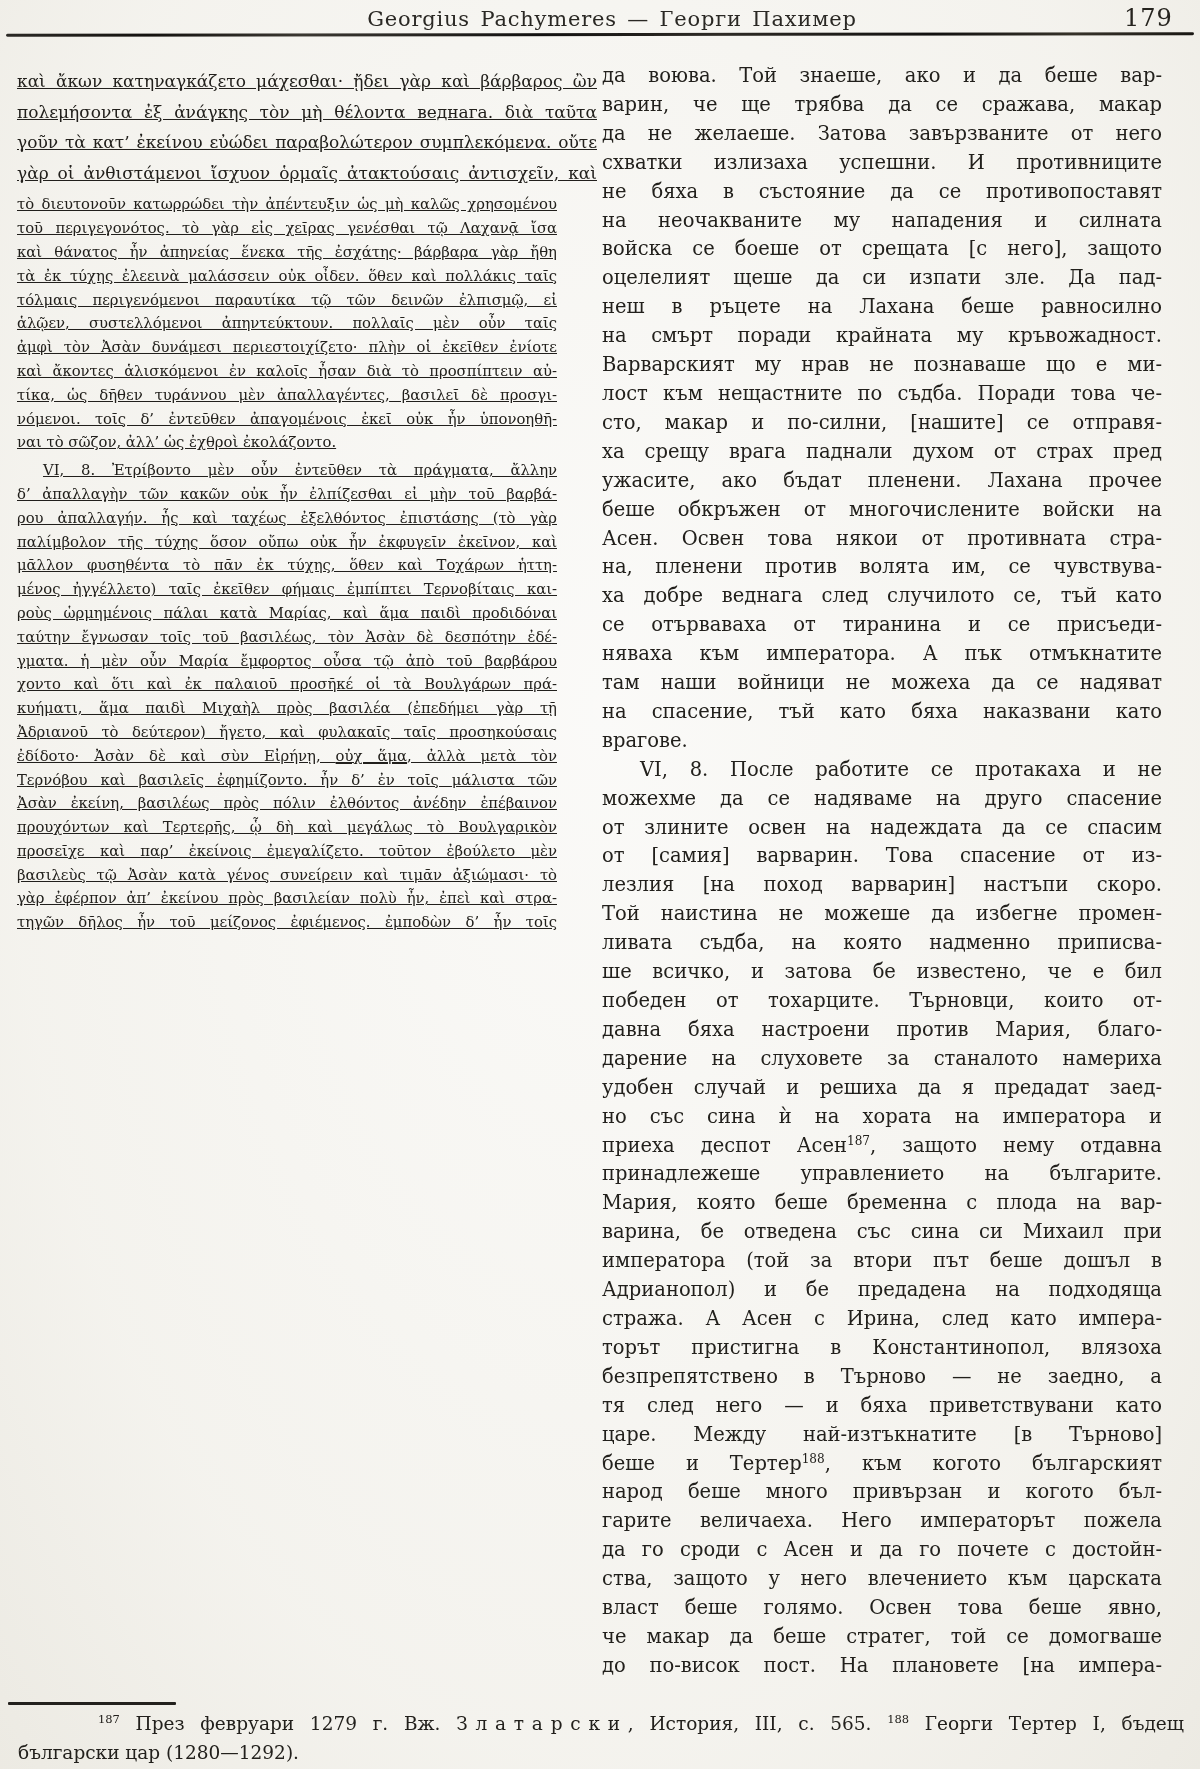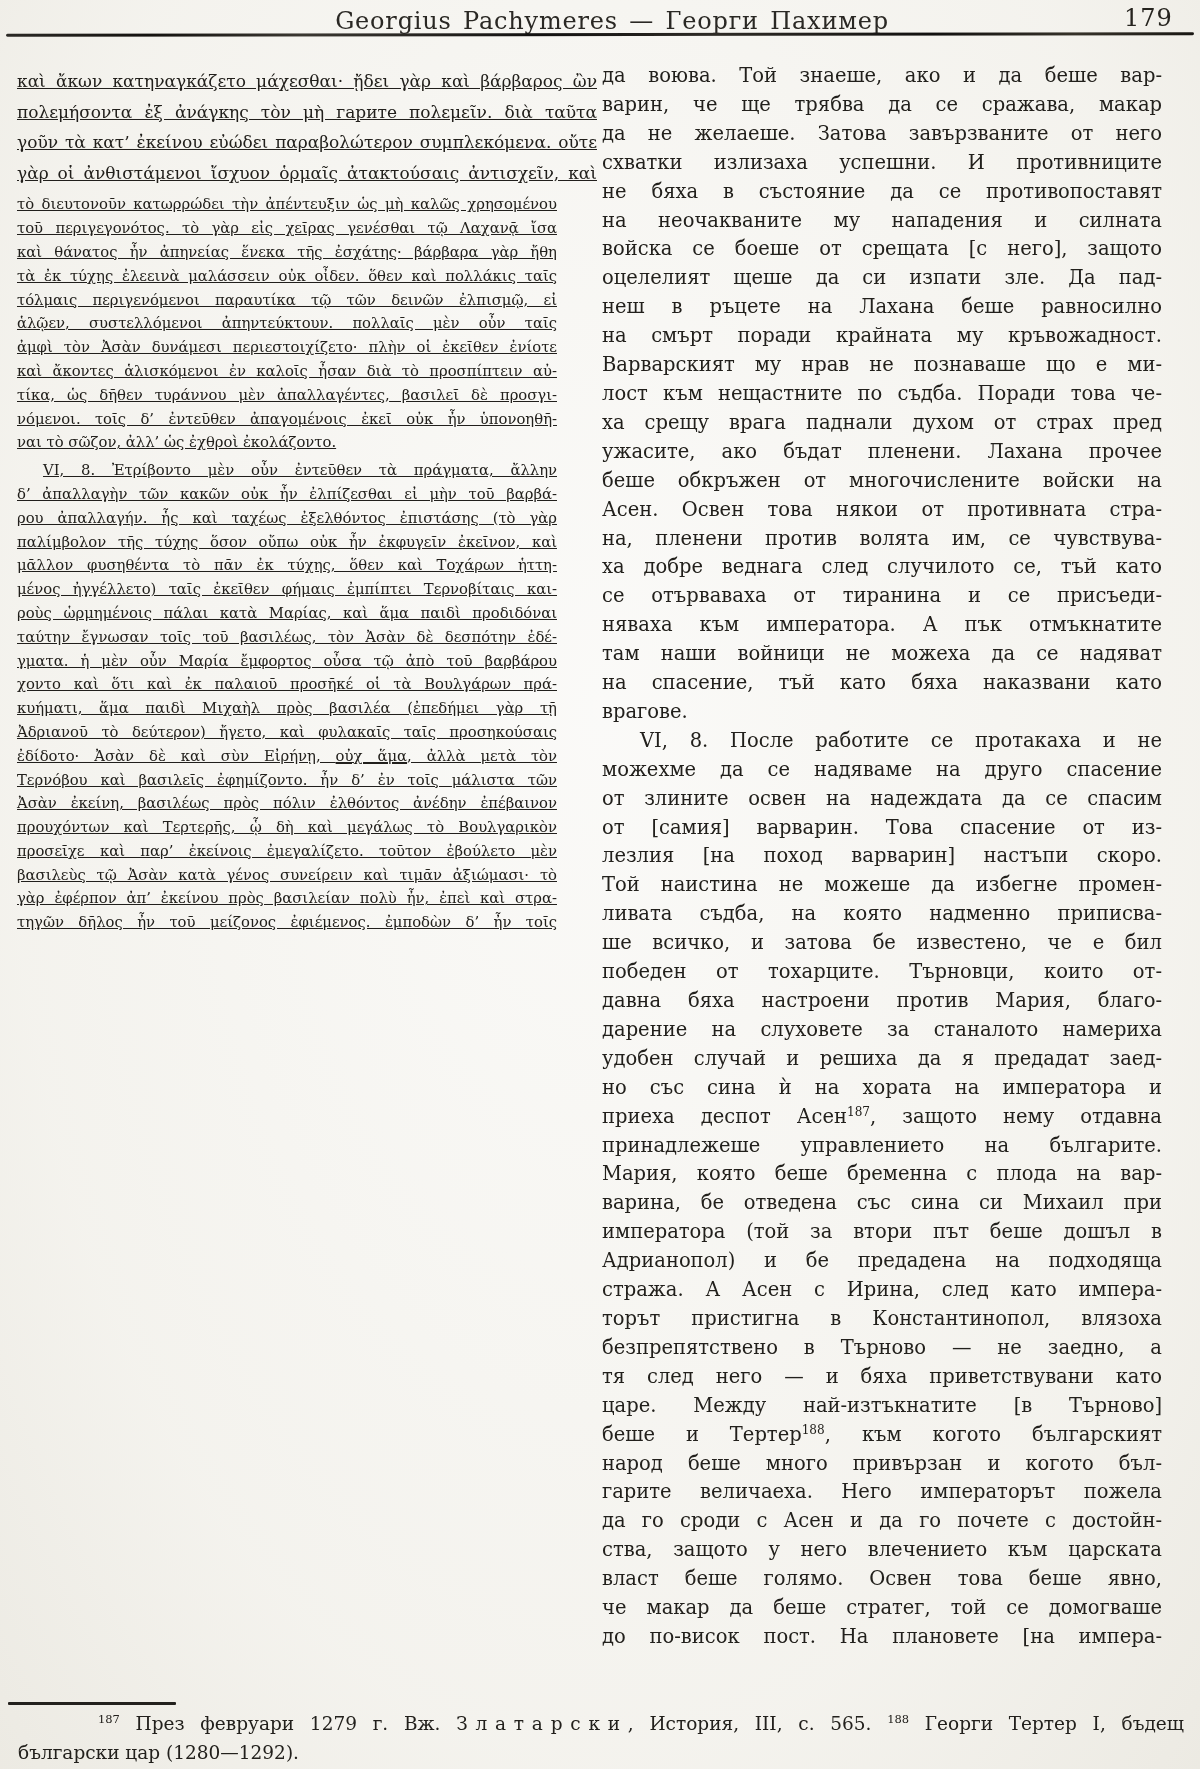--- a/index.html
+++ b/index.html
@@ -18,7 +18,7 @@
   
   .hdr-title{
     position:absolute;top:7px;left:50%;transform:translateX(-50%);margin-left:12px;
-    font-size:24px;letter-spacing:0.8px;word-spacing:3px;color:#2a2824;white-space:nowrap;
+    font-size:21px;letter-spacing:0.8px;word-spacing:3px;color:#2a2824;white-space:nowrap;
   }
   .hdr-page{
     position:absolute;top:4px;left:1124px;font-size:24px;letter-spacing:1px;color:#26241f;

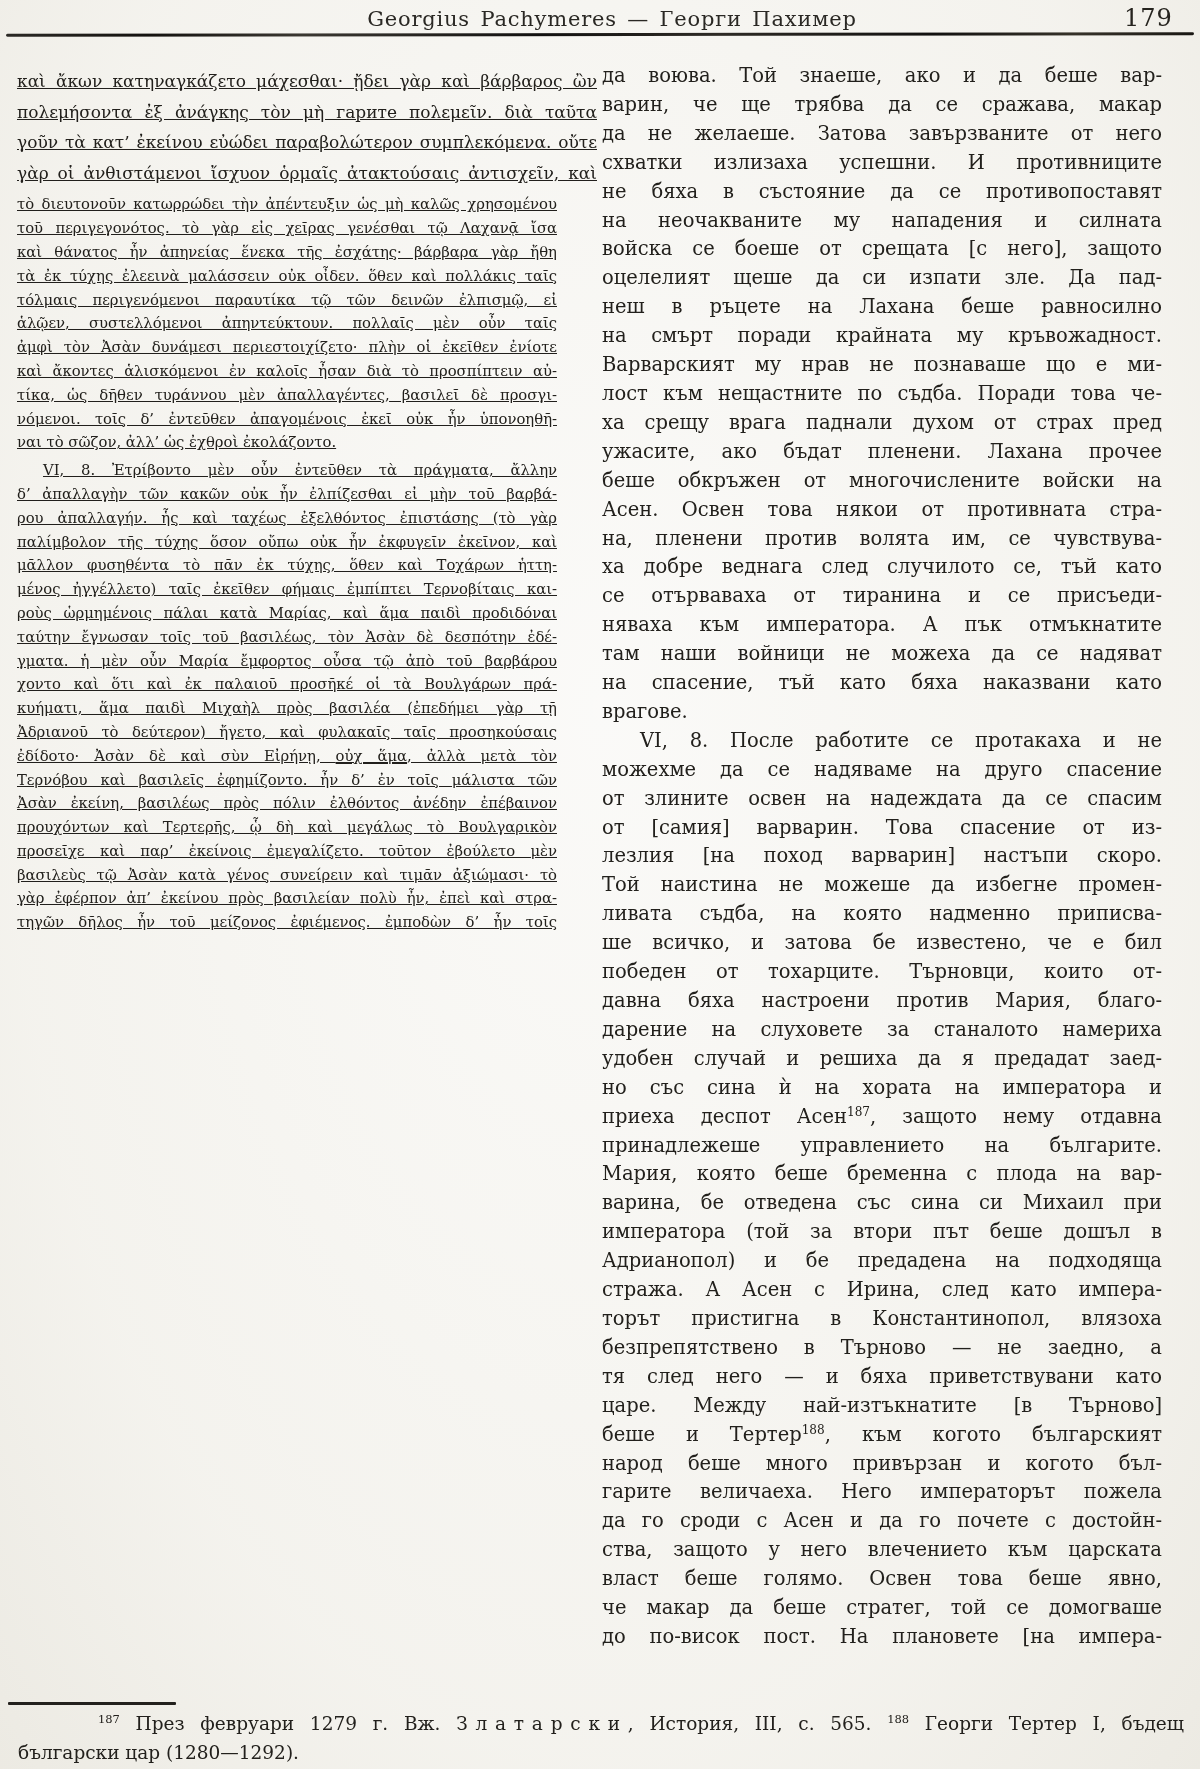--- a/index.html
+++ b/index.html
@@ -62,7 +62,7 @@
   <div class="col gk" lang="grc">
     <div class="gk-lg" id="gk-large">
         <div class="ln">καὶ ἄκων κατηναγκάζετο μάχεσθαι· ᾔδει γὰρ καὶ βάρβαρος ὢν</div>
-        <div class="ln">πολεμήσοντα ἐξ ἀνάγκης τὸν μὴ гарите πολεμεῖν. διὰ ταῦτα</div>
+        <div class="ln">πολεμήσοντα ἐξ ἀνάγκης τὸν μὴ θέλοντα веднага. διὰ ταῦτα</div>
         <div class="ln">γοῦν τὰ κατ’ ἐκείνου εὐώδει παραβολώτερον συμπλεκόμενα. οὔτε</div>
         <div class="ln">γὰρ οἱ ἀνθιστάμενοι ἴσχυον ὁρμαῖς ἀτακτούσαις ἀντισχεῖν, καὶ</div>
       </div>

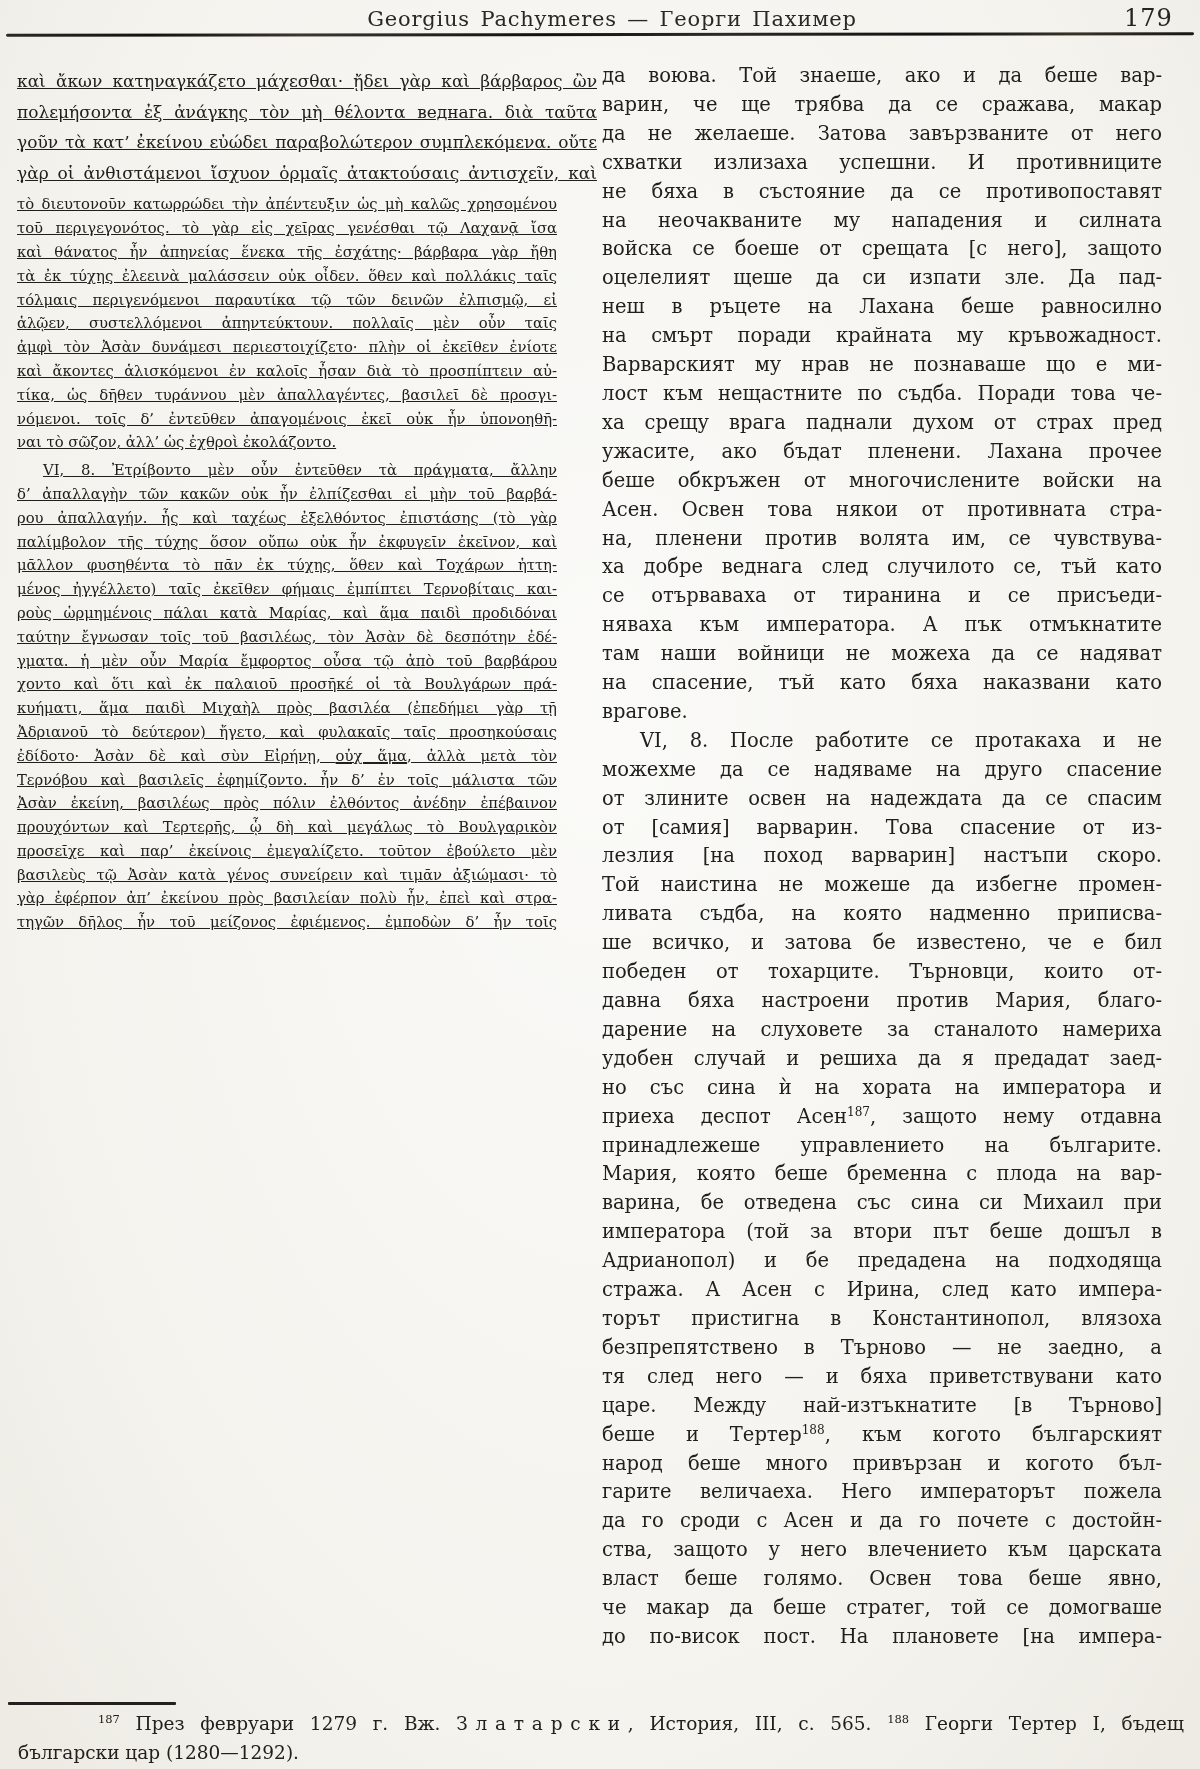--- a/index.html
+++ b/index.html
@@ -117,6 +117,7 @@
         <div class="ln">на смърт поради крайната му кръвожадност.</div>
         <div class="ln">Варварският му нрав не познаваше що е ми-</div>
         <div class="ln">лост към нещастните по съдба. Поради това че-</div>
+        <div class="ln">сто, макар и по-силни, [нашите] се отправя-</div>
         <div class="ln">ха срещу врага паднали духом от страх пред</div>
         <div class="ln">ужасите, ако бъдат пленени. Лахана прочее</div>
         <div class="ln">беше обкръжен от многочислените войски на</div>

